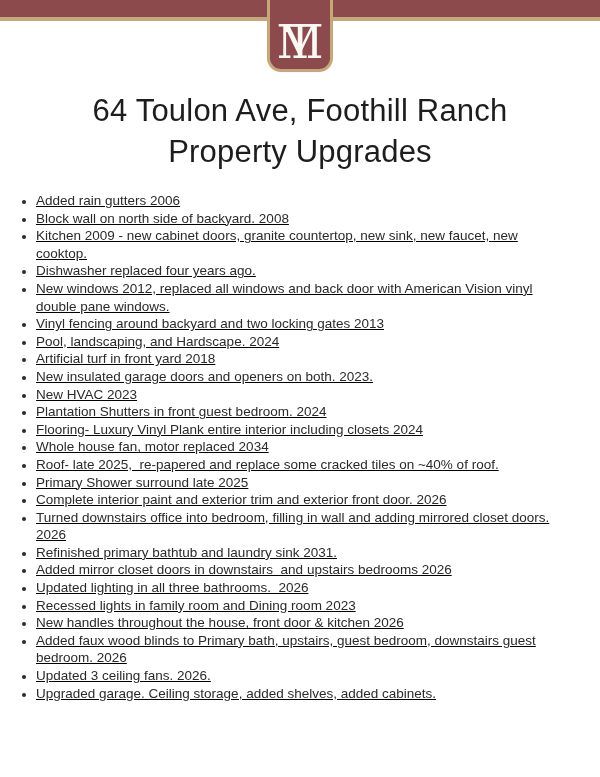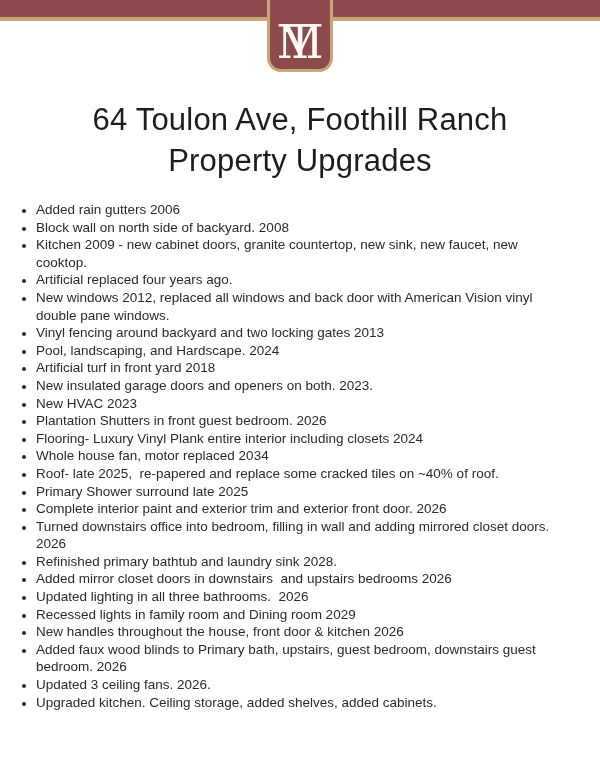--- a/index.html
+++ b/index.html
@@ -54,7 +54,7 @@
   }
 
   .page-title {
-    margin: 13px;
+    margin: 4px;
     text-align: center;
     white-space: pre-line;
     font-size: 31px;

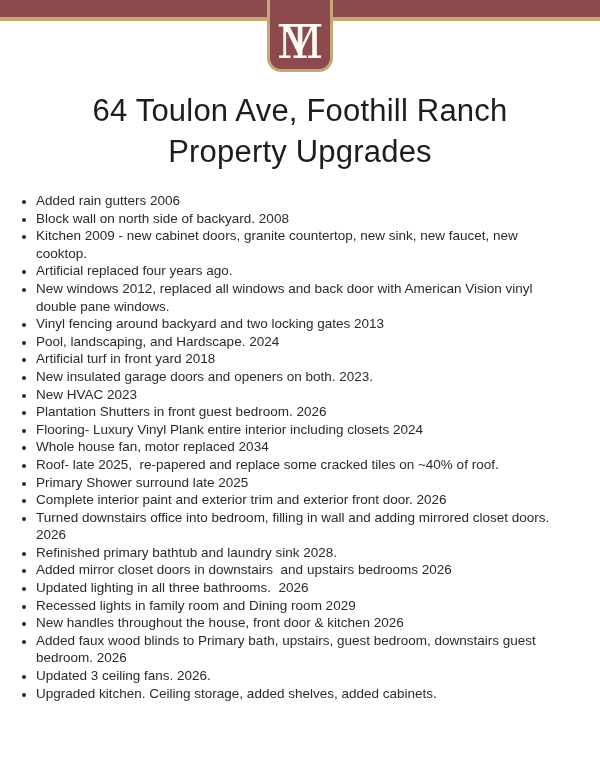--- a/index.html
+++ b/index.html
@@ -68,6 +68,7 @@
     margin: 20px 0 0 0;
     padding: 0 10px 0 36px;
     list-style: disc outside;
+    text-decoration: underline;
   }
   .upgrades-list li {
     font-size: 13.5px;

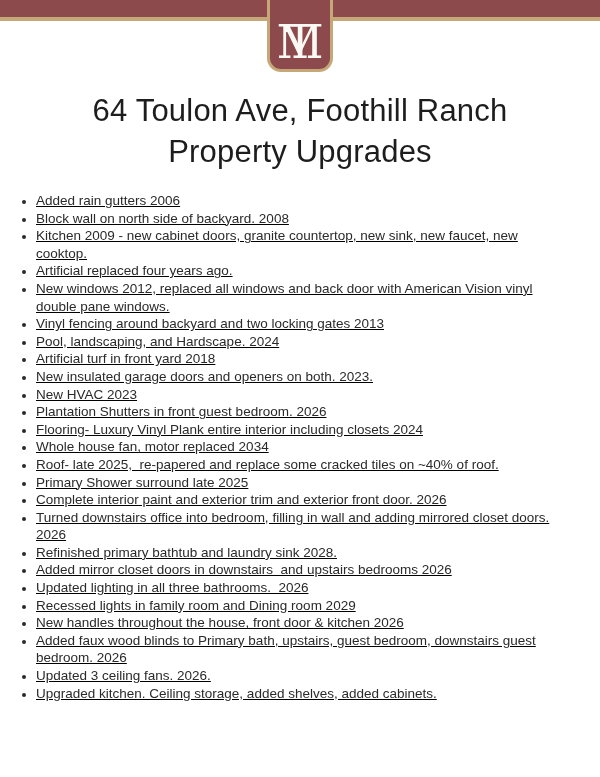--- a/index.html
+++ b/index.html
@@ -103,7 +103,7 @@
       <li>Block wall on north side of backyard. 2008</li>
       <li>Kitchen 2009 - new cabinet doors, granite countertop, new sink, new faucet, new
 cooktop.</li>
-      <li>Artificial replaced four years ago.</li>
+      <li>Dishwasher replaced four years ago.</li>
       <li>New windows 2012, replaced all windows and back door with American Vision vinyl
 double pane windows.</li>
       <li>Vinyl fencing around backyard and two locking gates 2013</li>

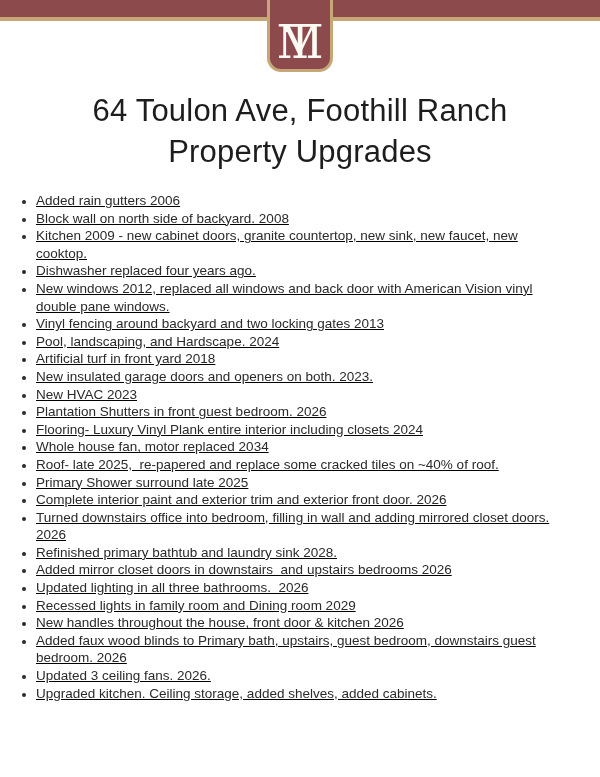--- a/index.html
+++ b/index.html
@@ -111,7 +111,7 @@
       <li>Artificial turf in front yard 2018</li>
       <li>New insulated garage doors and openers on both. 2023.</li>
       <li>New HVAC 2023</li>
-      <li>Plantation Shutters in front guest bedroom. 2026</li>
+      <li>Plantation Shutters in front guest bedroom. 2024</li>
       <li>Flooring- Luxury Vinyl Plank entire interior including closets 2024</li>
       <li>Whole house fan, motor replaced 2034</li>
       <li>Roof- late 2025,  re-papered and replace some cracked tiles on ~40% of roof.</li>

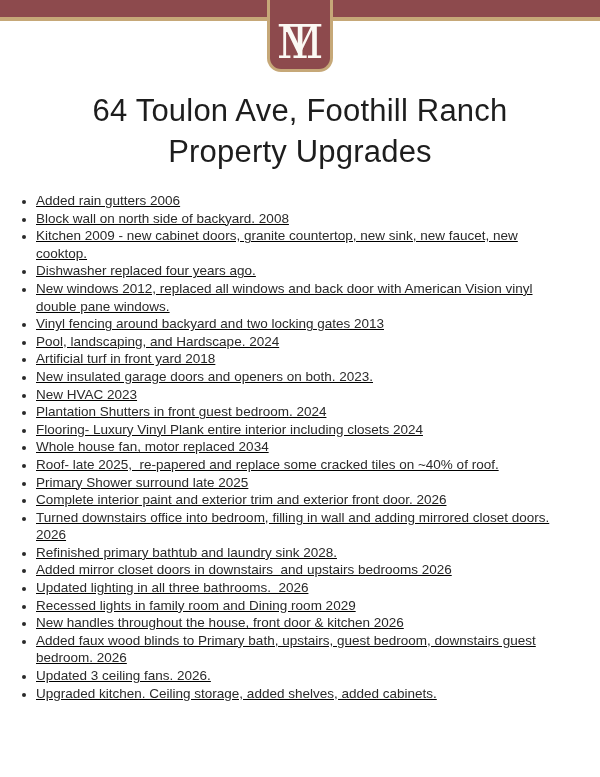--- a/index.html
+++ b/index.html
@@ -119,7 +119,7 @@
       <li>Complete interior paint and exterior trim and exterior front door. 2026</li>
       <li>Turned downstairs office into bedroom, filling in wall and adding mirrored closet doors.
 2026</li>
-      <li>Refinished primary bathtub and laundry sink 2028.</li>
+      <li>Refinished primary bathtub and laundry sink 2031.</li>
       <li>Added mirror closet doors in downstairs  and upstairs bedrooms 2026</li>
       <li>Updated lighting in all three bathrooms.  2026</li>
       <li>Recessed lights in family room and Dining room 2029</li>

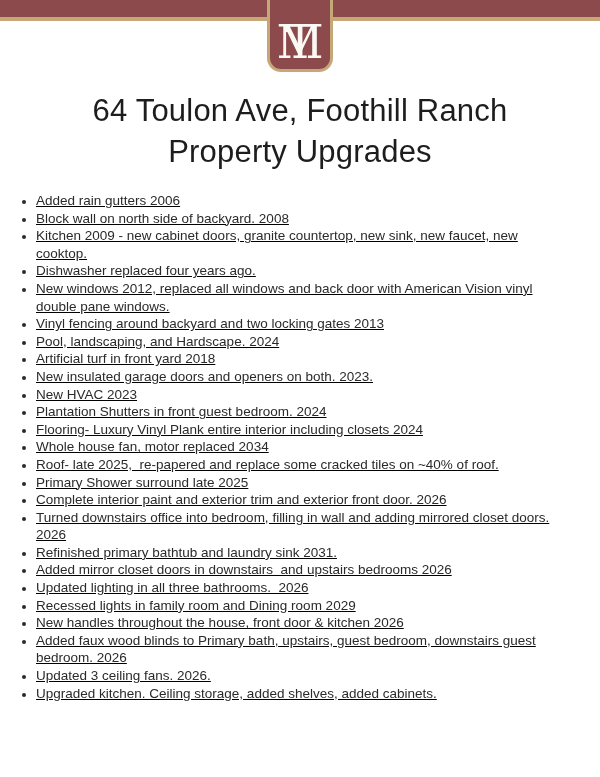--- a/index.html
+++ b/index.html
@@ -122,7 +122,7 @@
       <li>Refinished primary bathtub and laundry sink 2031.</li>
       <li>Added mirror closet doors in downstairs  and upstairs bedrooms 2026</li>
       <li>Updated lighting in all three bathrooms.  2026</li>
-      <li>Recessed lights in family room and Dining room 2029</li>
+      <li>Recessed lights in family room and Dining room 2023</li>
       <li>New handles throughout the house, front door &amp; kitchen 2026</li>
       <li>Added faux wood blinds to Primary bath, upstairs, guest bedroom, downstairs guest
 bedroom. 2026</li>

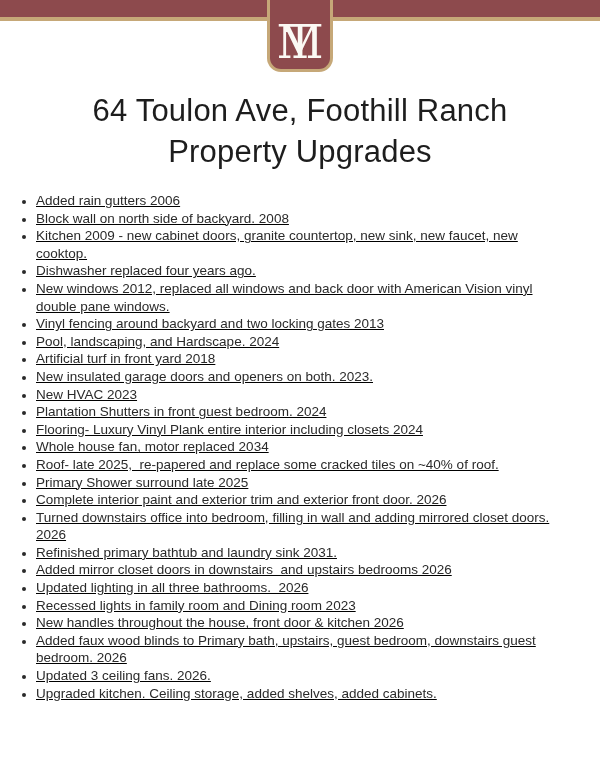--- a/index.html
+++ b/index.html
@@ -127,7 +127,7 @@
       <li>Added faux wood blinds to Primary bath, upstairs, guest bedroom, downstairs guest
 bedroom. 2026</li>
       <li>Updated 3 ceiling fans. 2026.</li>
-      <li>Upgraded kitchen. Ceiling storage, added shelves, added cabinets.</li>
+      <li>Upgraded garage. Ceiling storage, added shelves, added cabinets.</li>
     </ul>
 </div>
 

